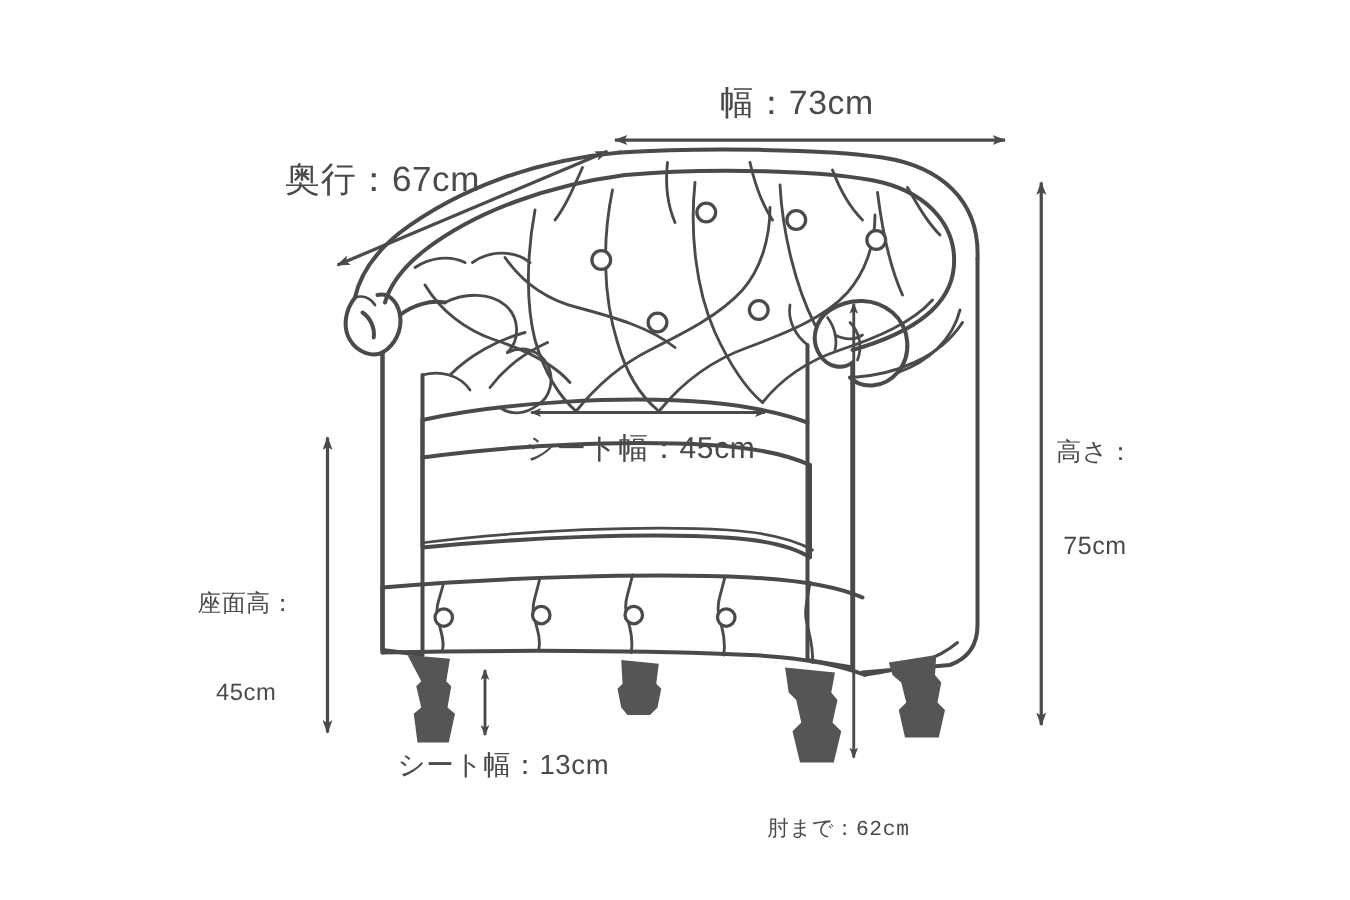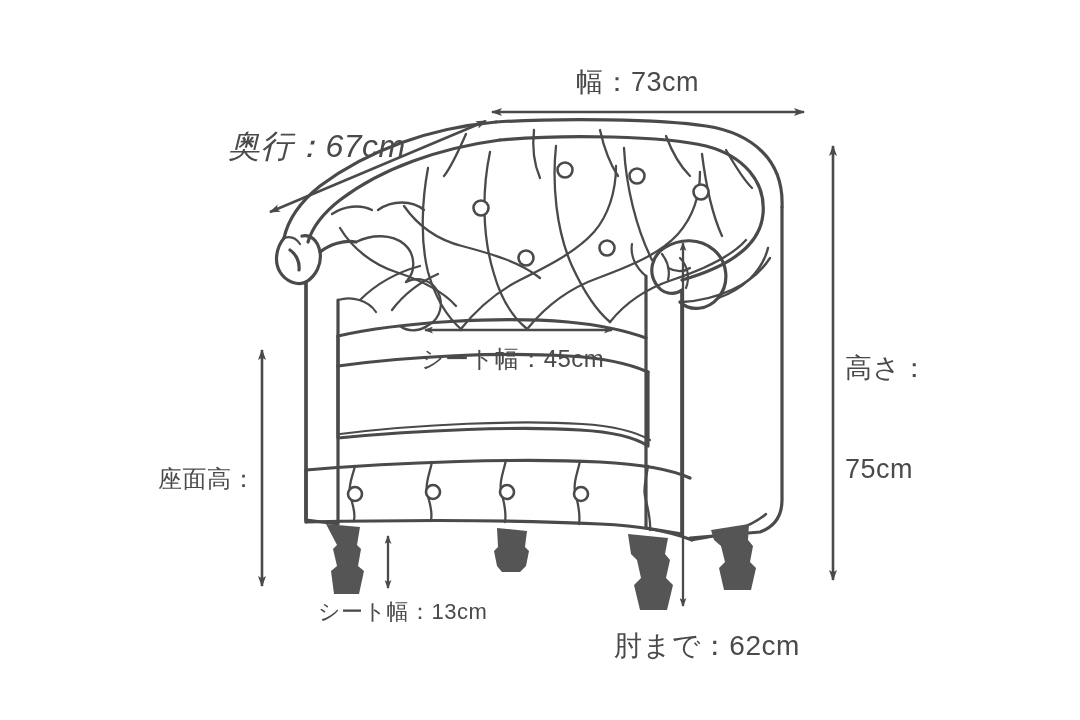--- a/index.html
+++ b/index.html
@@ -32,7 +32,7 @@
     letter-spacing: 0.5px;
   }
   .lbl-width   { left: 576px; top: 66px;  font-size: 27px; }
-  .lbl-depth   { left: 228px; top: 126px; font-size: 32px; font-style: italic; }
+  .lbl-depth   { left: 228px; top: 126px; font-size: 28px; }
   .lbl-height  { left: 845px; top: 284px; font-size: 27px; text-align: left; }
   .lbl-seath   { left: 158px; top: 404px; font-size: 24px; text-align: center; }
   .lbl-seatw   { left: 420px; top: 344px; font-size: 24px; }

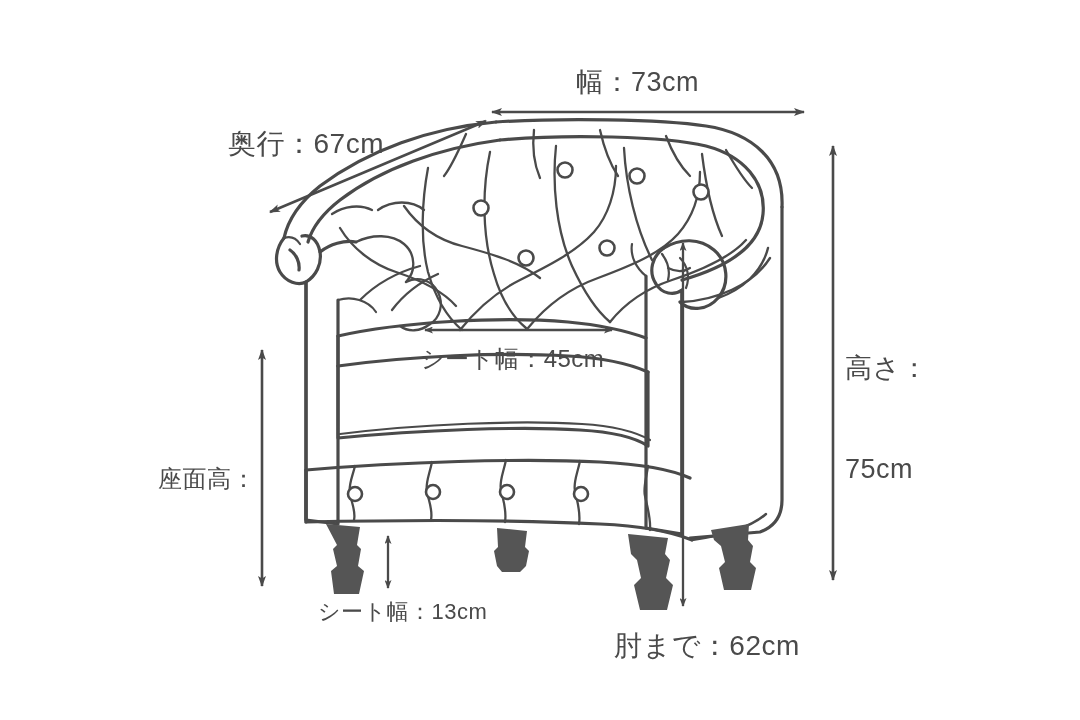--- a/index.html
+++ b/index.html
@@ -33,7 +33,7 @@
   }
   .lbl-width   { left: 576px; top: 66px;  font-size: 27px; }
   .lbl-depth   { left: 228px; top: 126px; font-size: 28px; }
-  .lbl-height  { left: 845px; top: 284px; font-size: 27px; text-align: left; }
+  .lbl-height  { left: 845px; top: 300px; font-size: 20px; text-align: center; }
   .lbl-seath   { left: 158px; top: 404px; font-size: 24px; text-align: center; }
   .lbl-seatw   { left: 420px; top: 344px; font-size: 24px; }
   .lbl-leg     { left: 318px; top: 598px; font-size: 22px; }

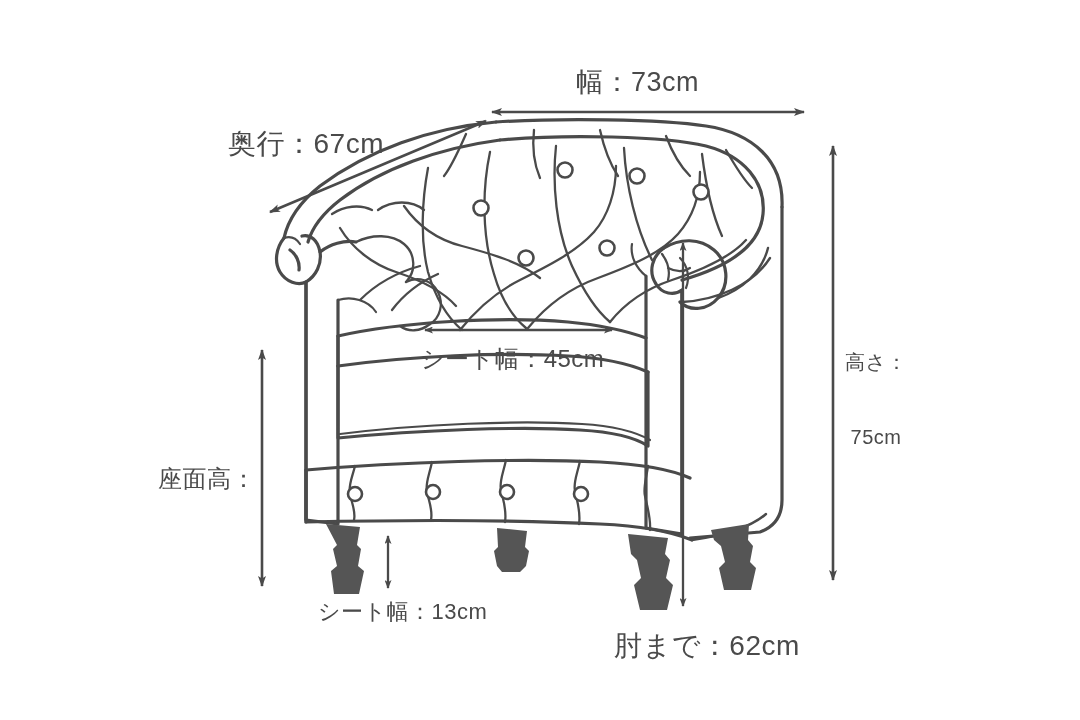--- a/index.html
+++ b/index.html
@@ -34,7 +34,7 @@
   .lbl-width   { left: 576px; top: 66px;  font-size: 27px; }
   .lbl-depth   { left: 228px; top: 126px; font-size: 28px; }
   .lbl-height  { left: 845px; top: 300px; font-size: 20px; text-align: center; }
-  .lbl-seath   { left: 158px; top: 404px; font-size: 24px; text-align: center; }
+  .lbl-seath   { left: 158px; top: 424px; font-size: 19px; text-align: center; }
   .lbl-seatw   { left: 420px; top: 344px; font-size: 24px; }
   .lbl-leg     { left: 318px; top: 598px; font-size: 22px; }
   .lbl-elbow   { left: 614px; top: 628px; font-size: 28px; }

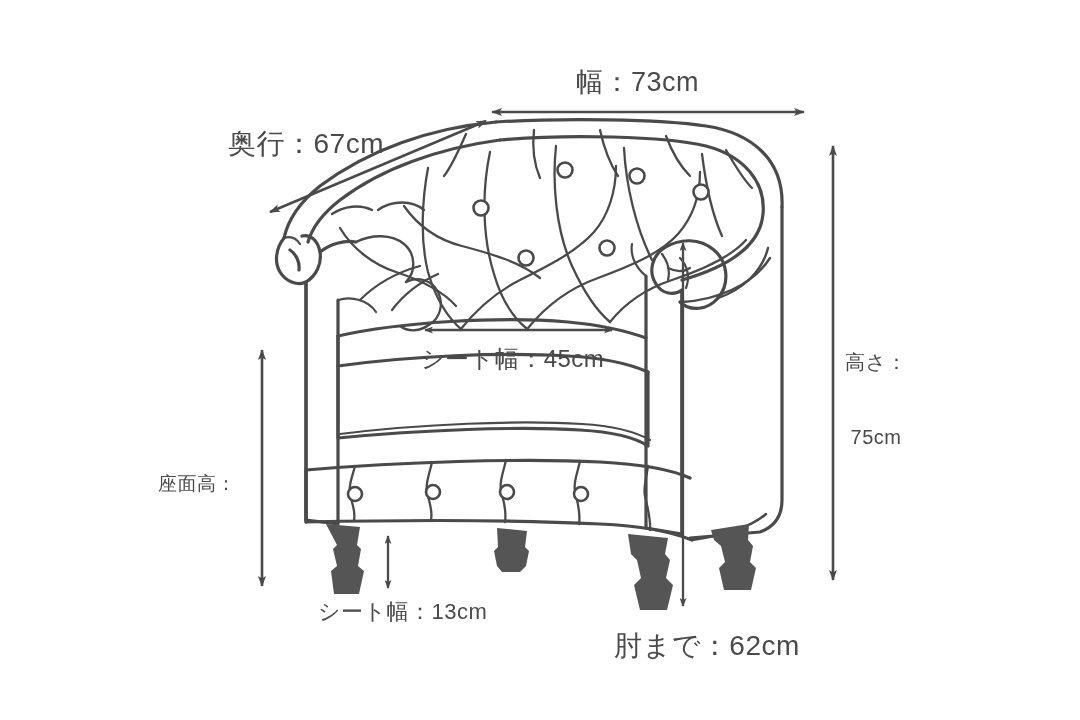--- a/index.html
+++ b/index.html
@@ -266,6 +266,7 @@
 
   <div class="dim-label lbl-seath">
     <div>座面高：</div>
+    <div>45cm</div>
   </div>
 
   <div class="dim-label lbl-seatw">シート幅：45cm</div>

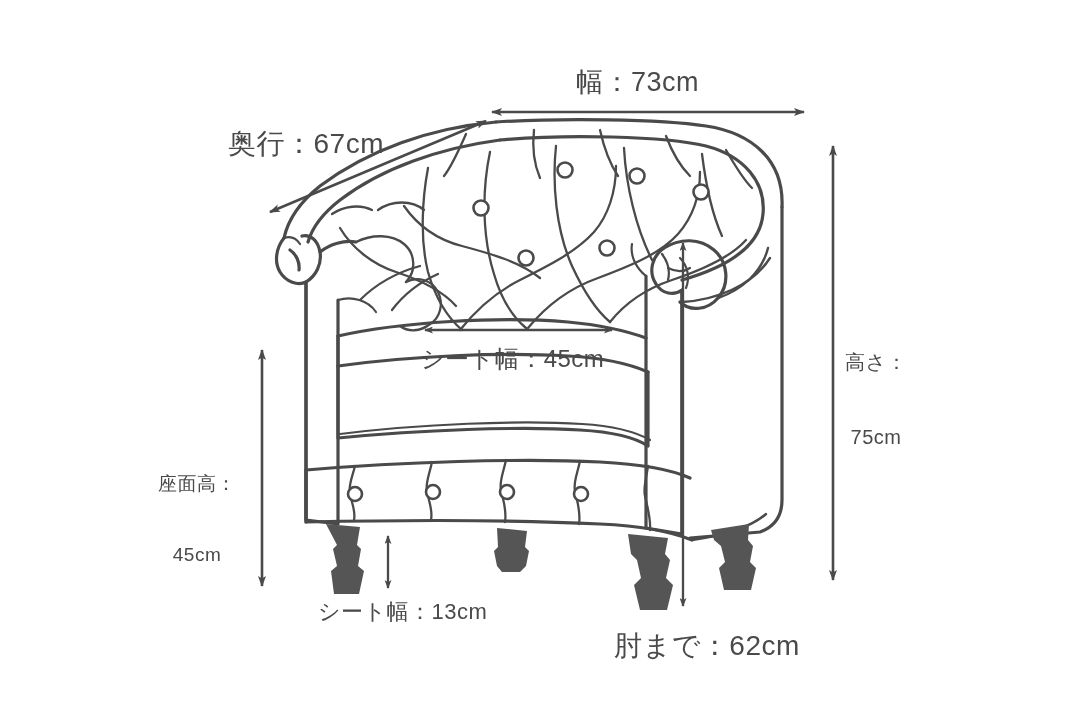--- a/index.html
+++ b/index.html
@@ -37,7 +37,7 @@
   .lbl-seath   { left: 158px; top: 424px; font-size: 19px; text-align: center; }
   .lbl-seatw   { left: 420px; top: 344px; font-size: 24px; }
   .lbl-leg     { left: 318px; top: 598px; font-size: 22px; }
-  .lbl-elbow   { left: 614px; top: 628px; font-size: 28px; }
+  .lbl-elbow   { left: 614px; top: 654px; font-size: 17px; font-family: Liberation Mono, monospace; }
 </style>
 </head>
 <body>

